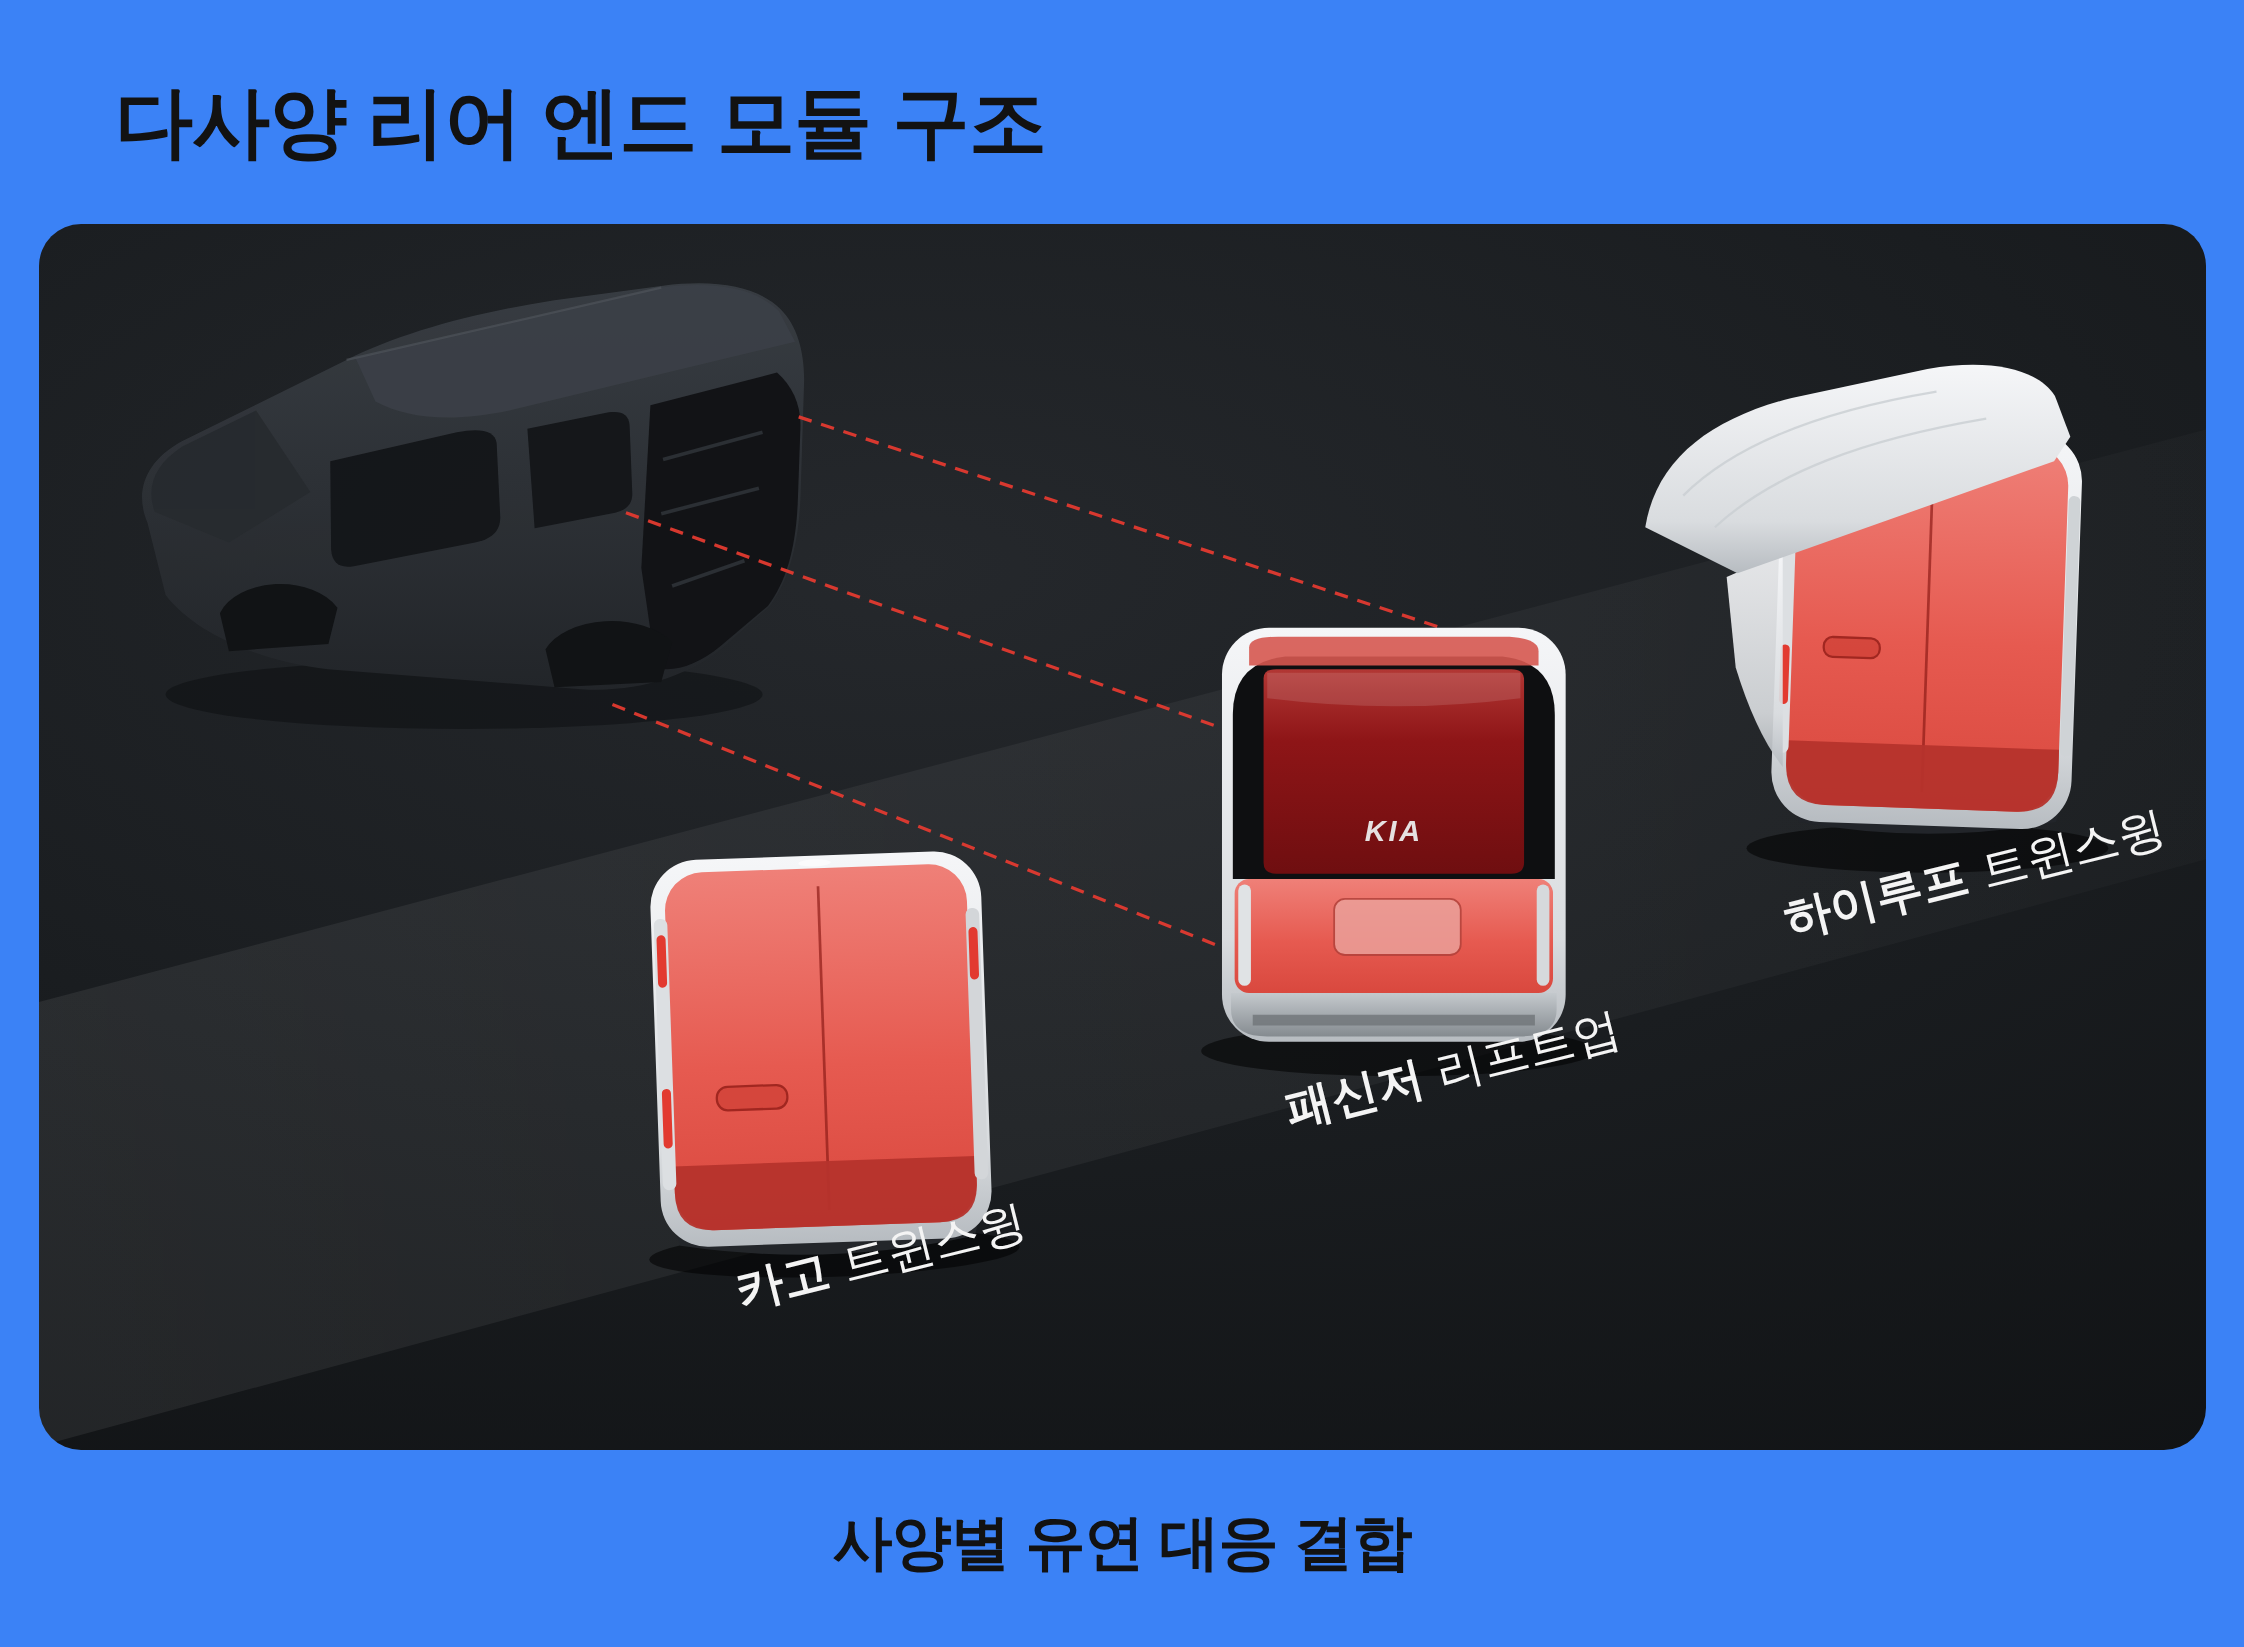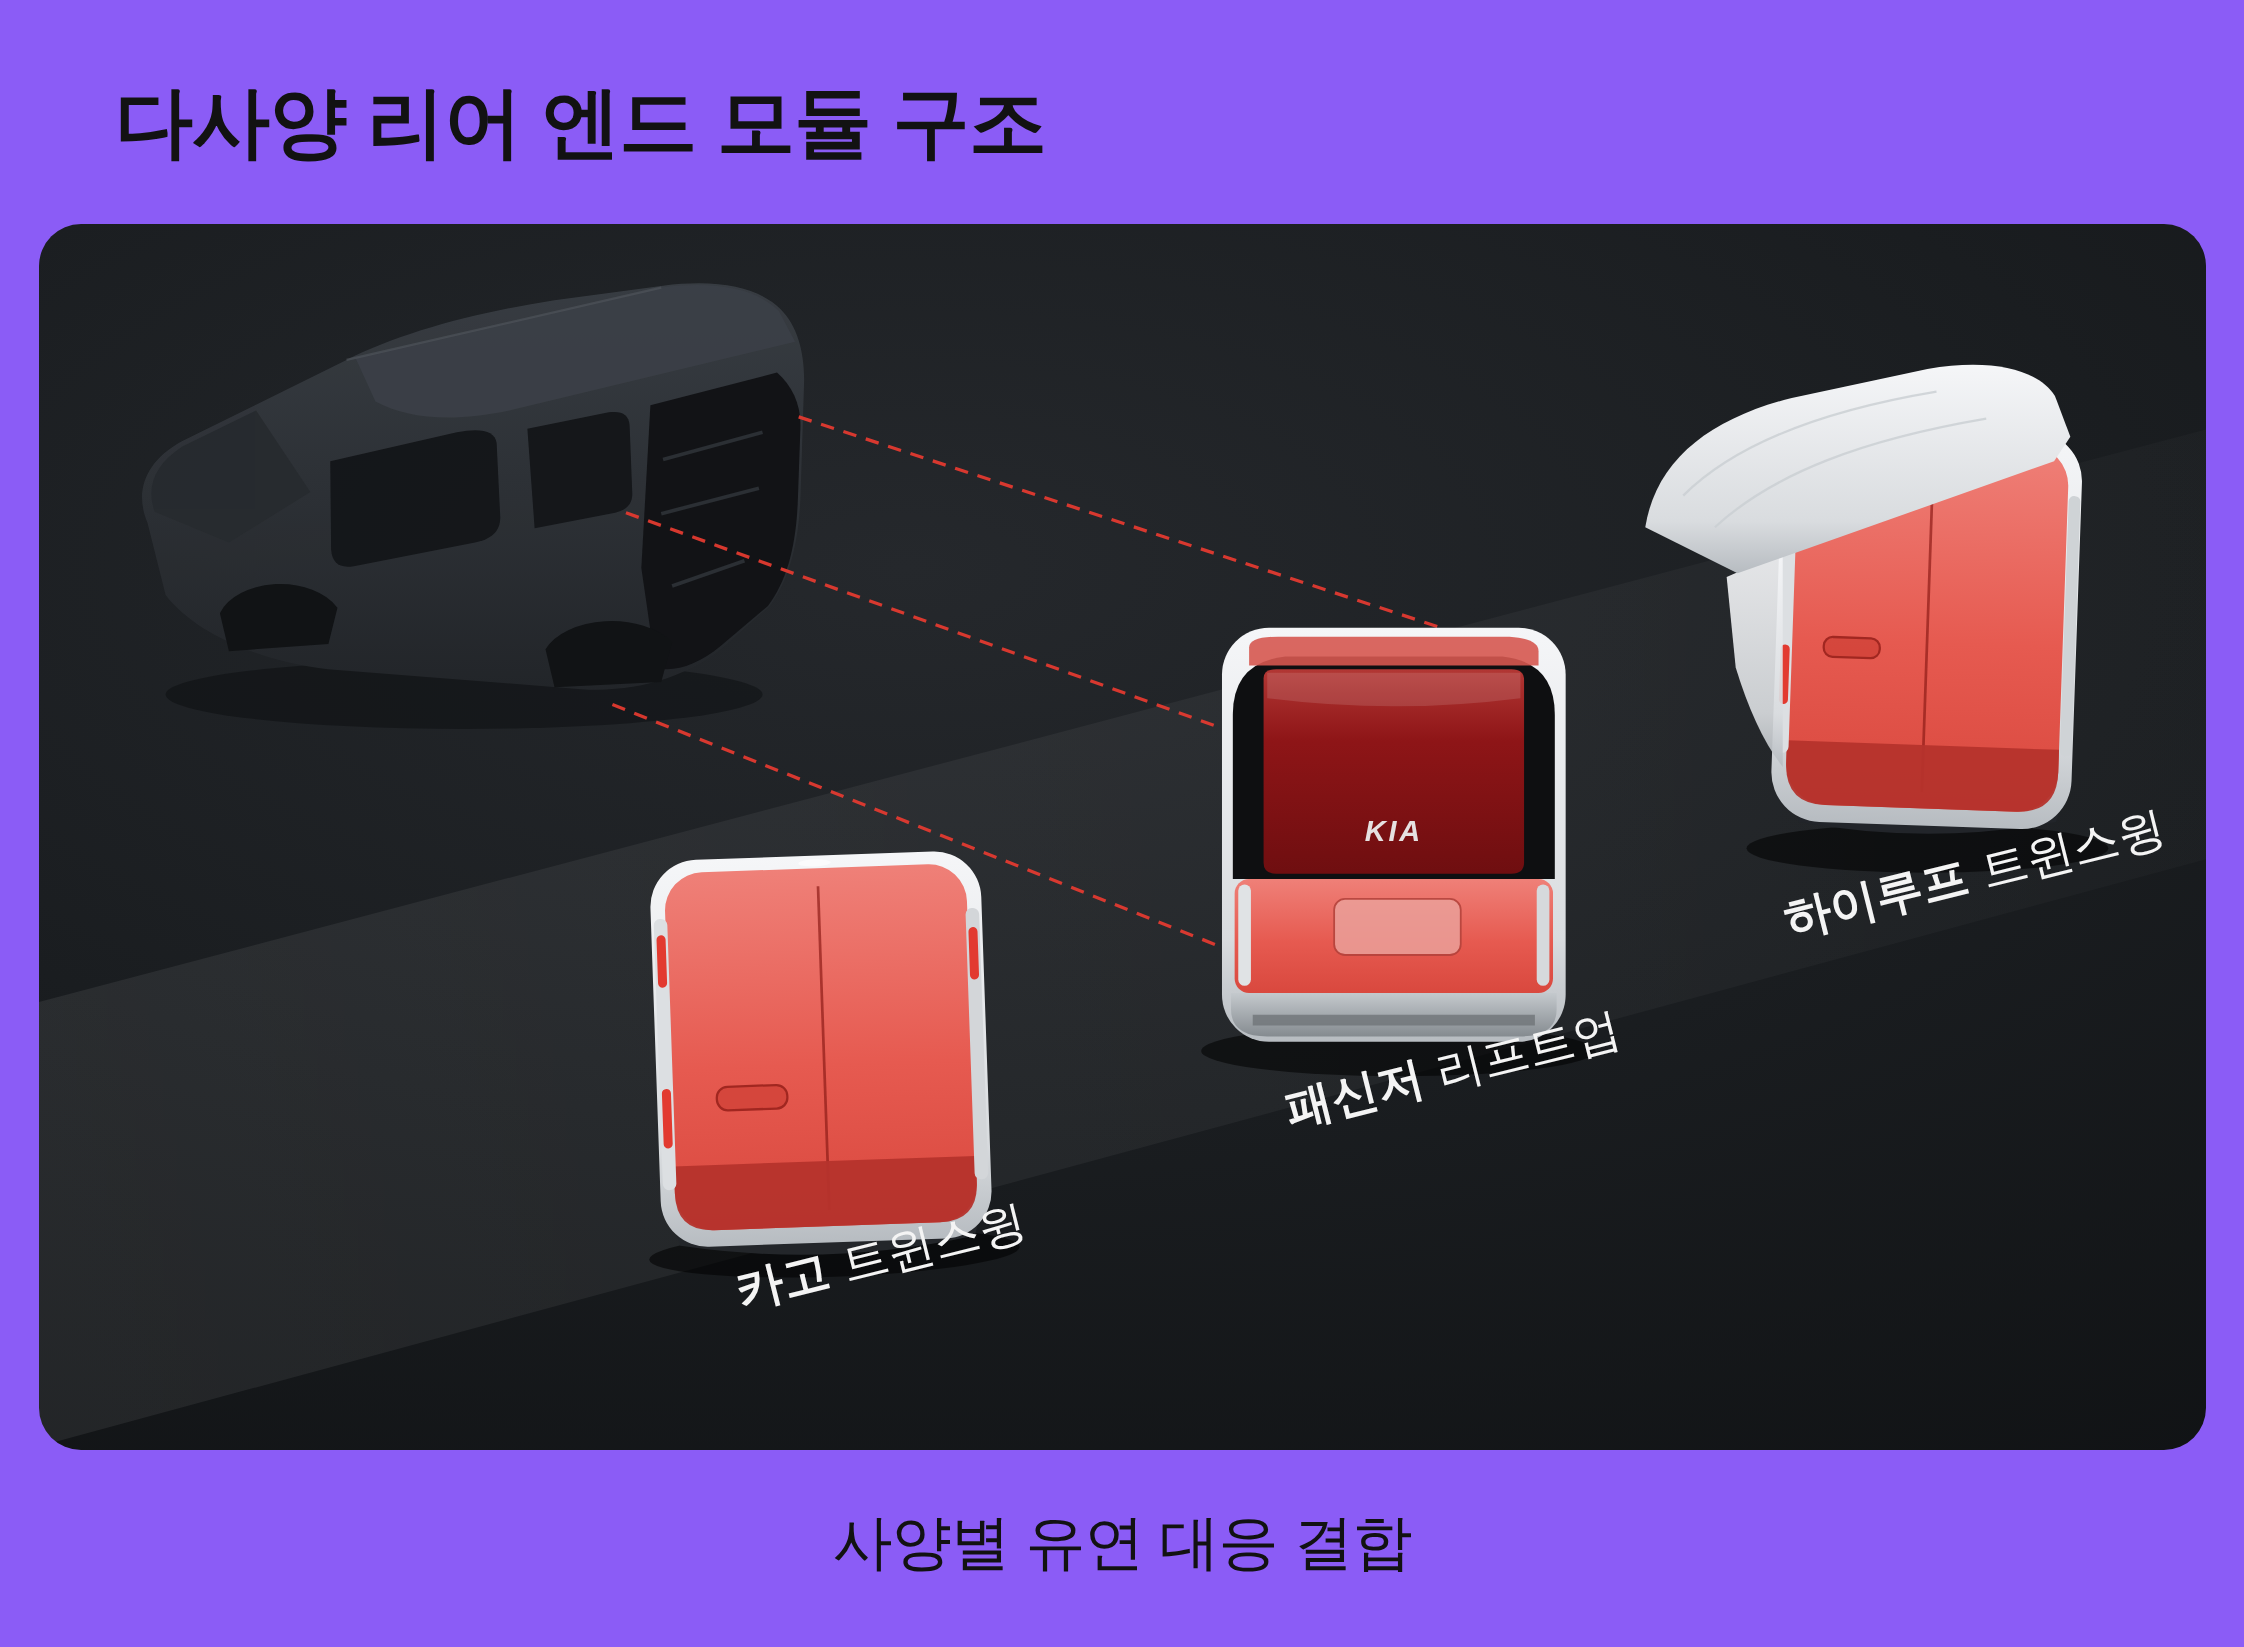--- a/index.html
+++ b/index.html
@@ -6,7 +6,7 @@
   .canvas{
     position:relative;
     width:2244px;height:1647px;
-    background:#8b5cf6;
+    background:#3b82f6;
     overflow:hidden;
     font-family:"Liberation Sans","DejaVu Sans",sans-serif;
   }

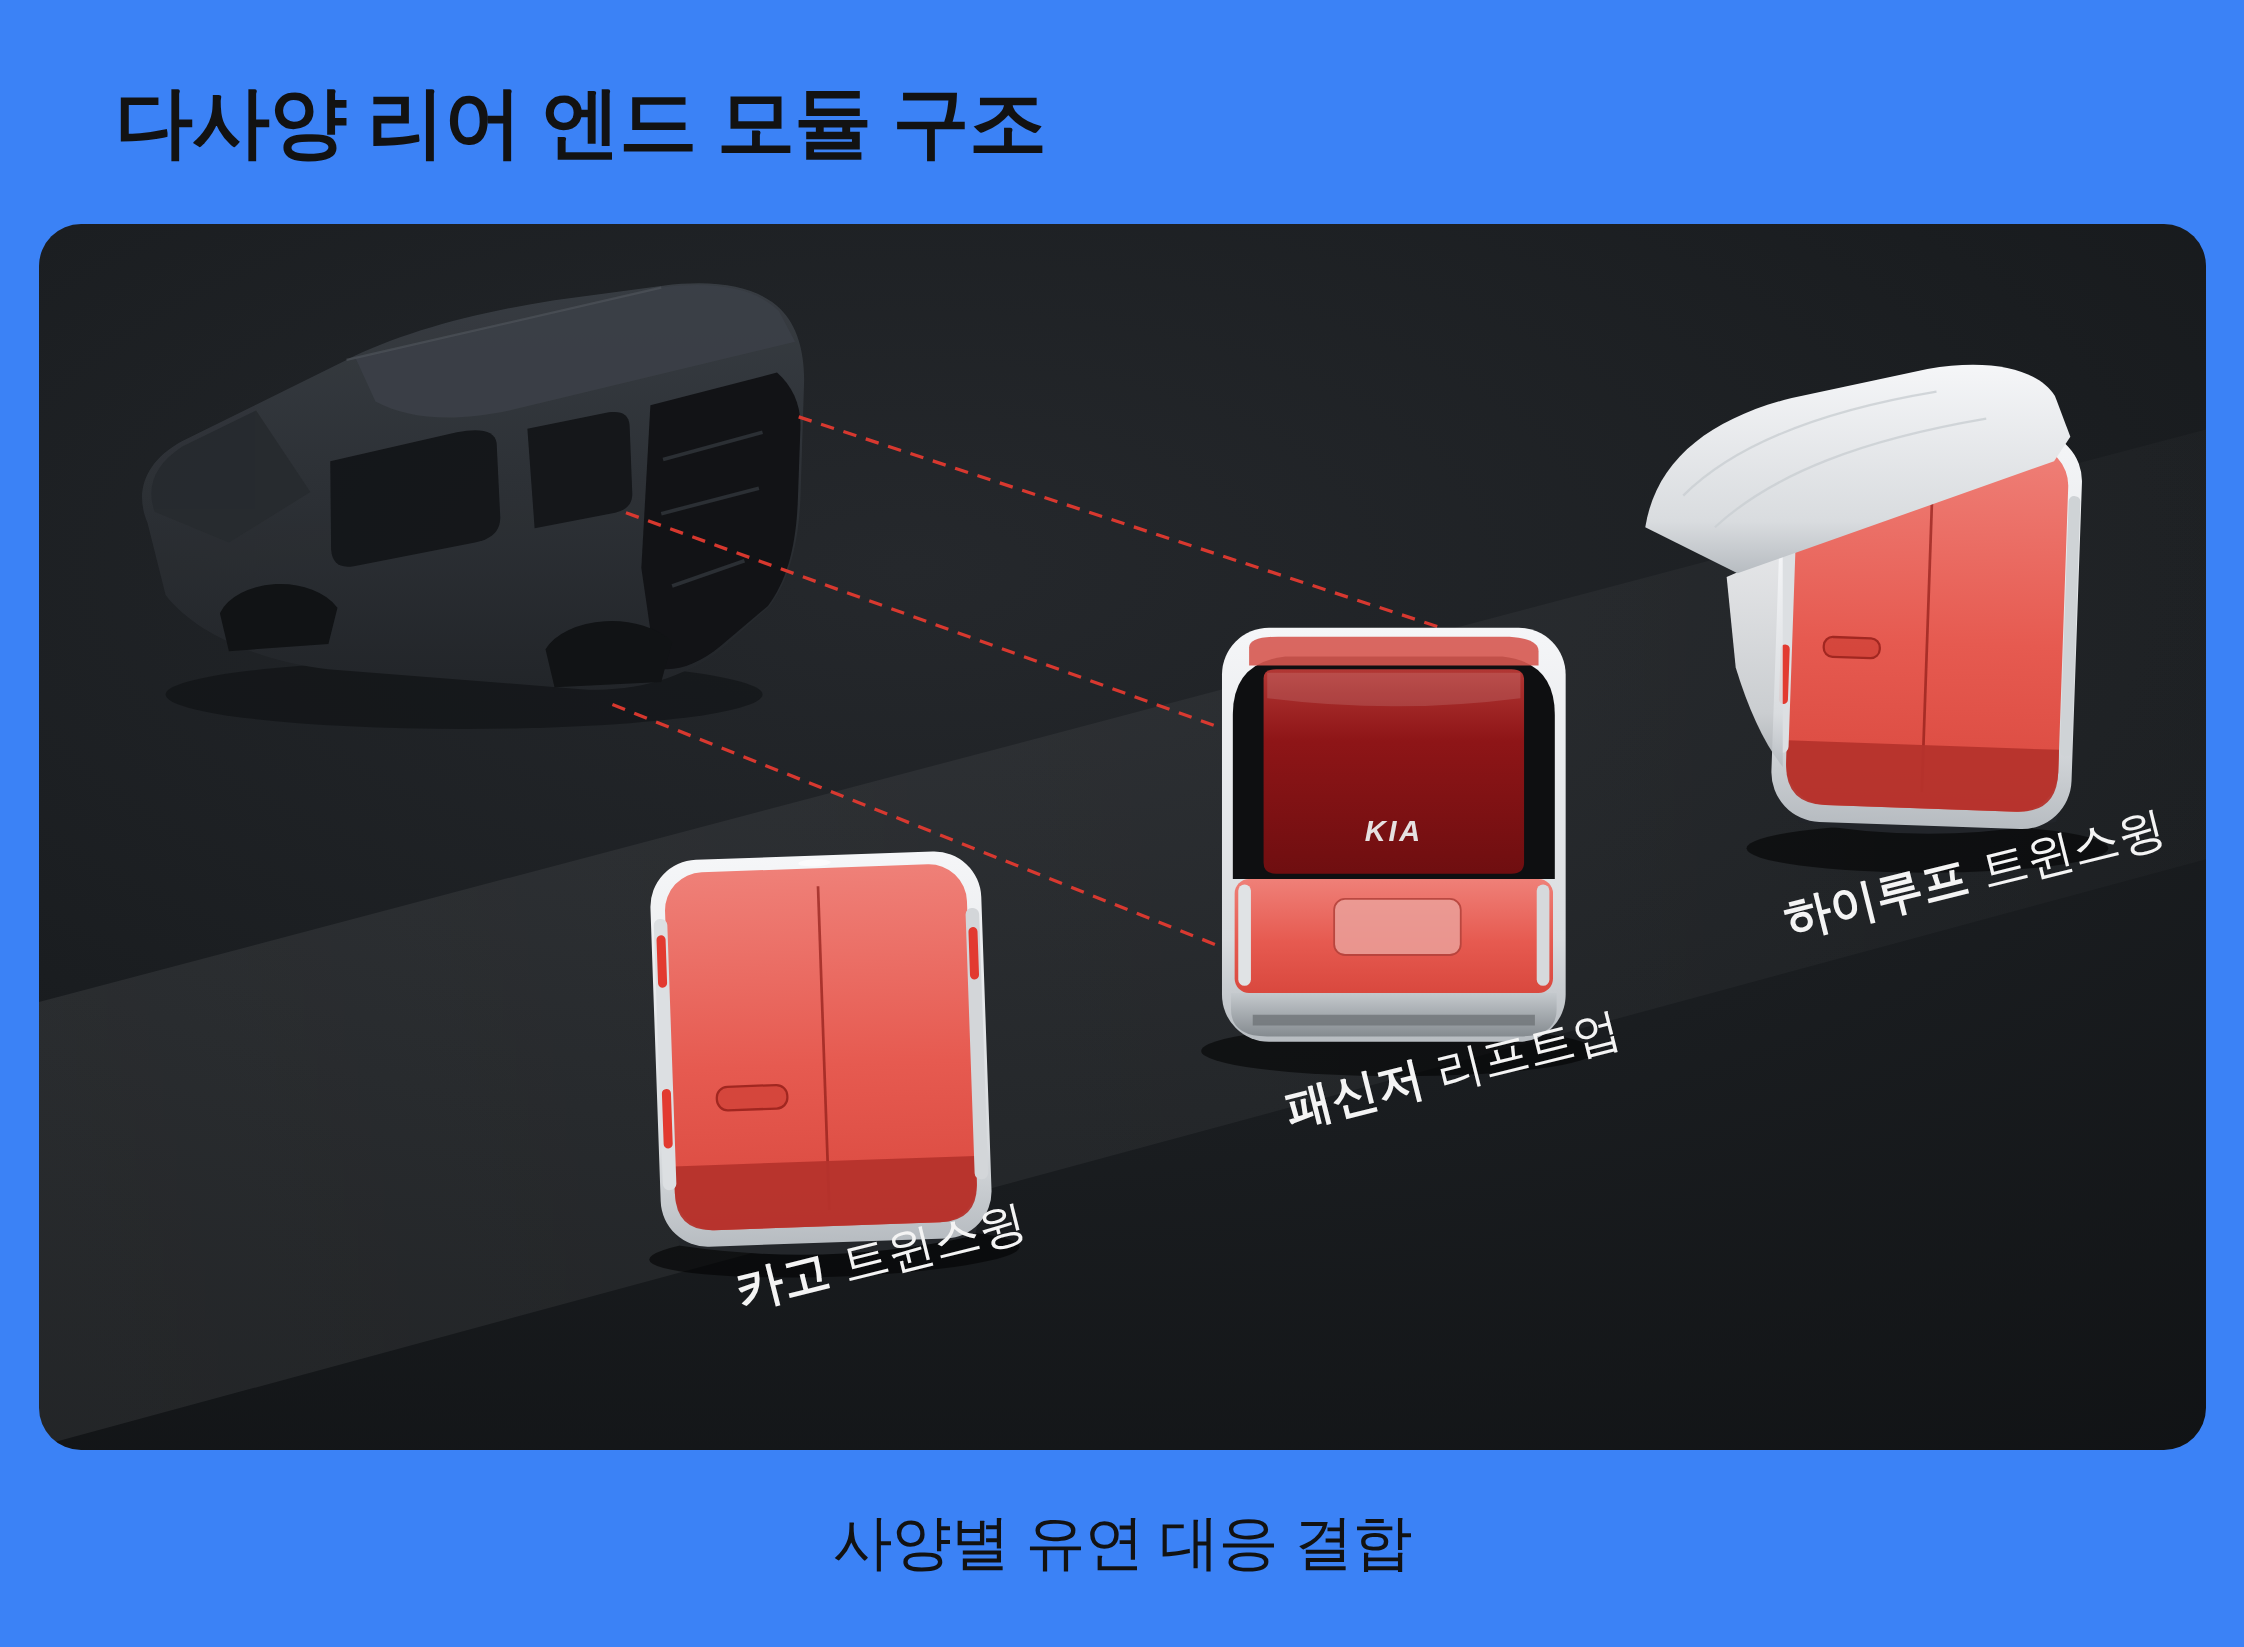--- a/index.html
+++ b/index.html
@@ -36,7 +36,7 @@
   .label-3{left:1746px;top:671px;}
   .caption{
     position:absolute;left:0;top:1503px;width:100%;margin:0;
-    text-align:center;font-size:60px;font-weight:400;color:#121212;
+    text-align:center;font-size:60px;font-weight:700;color:#121212;
     letter-spacing:-0.9px;
   }
 </style>

